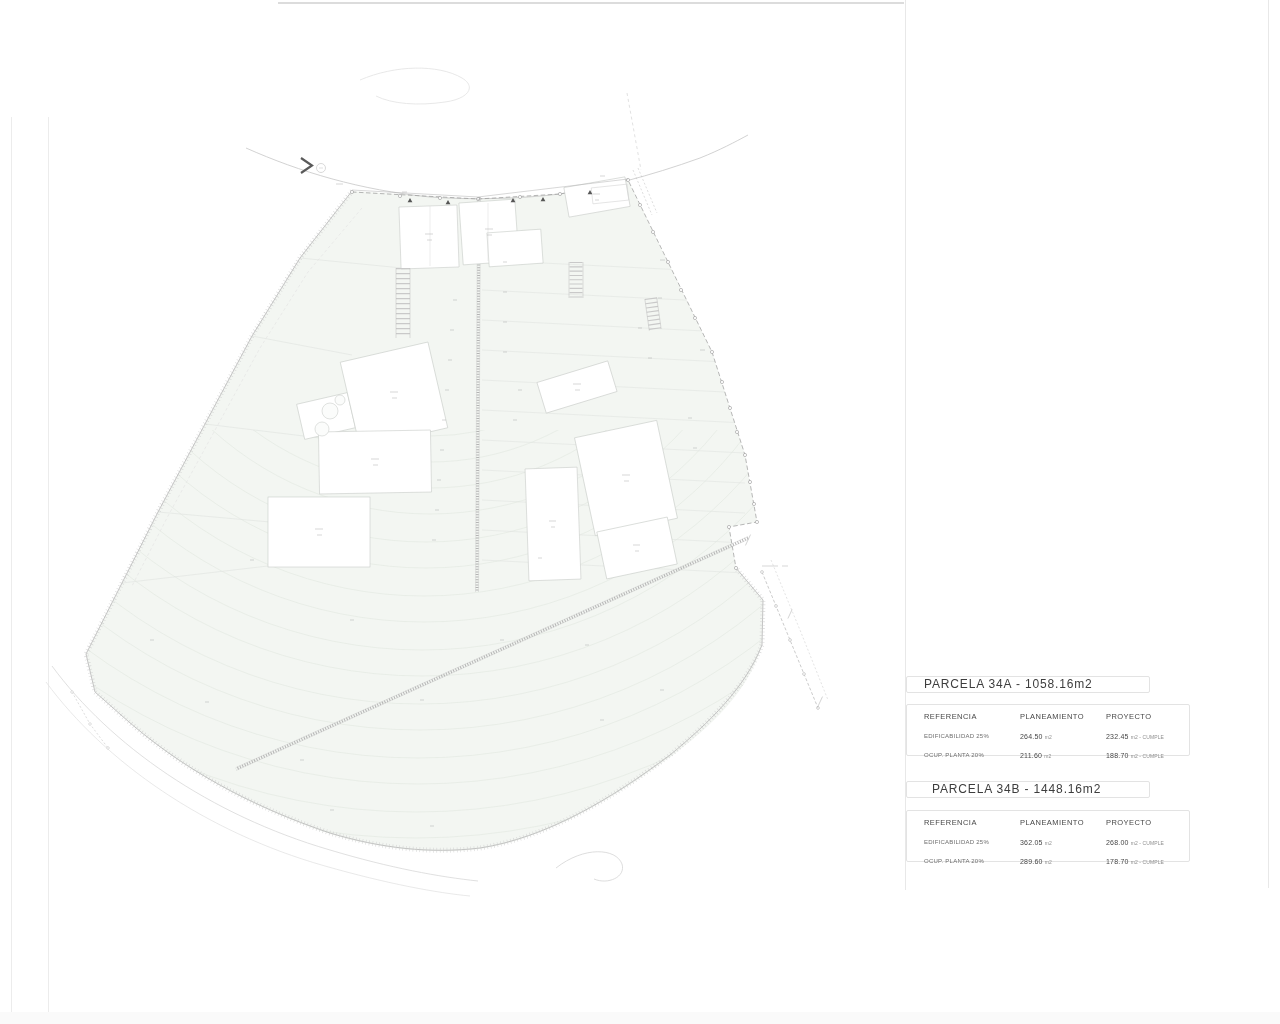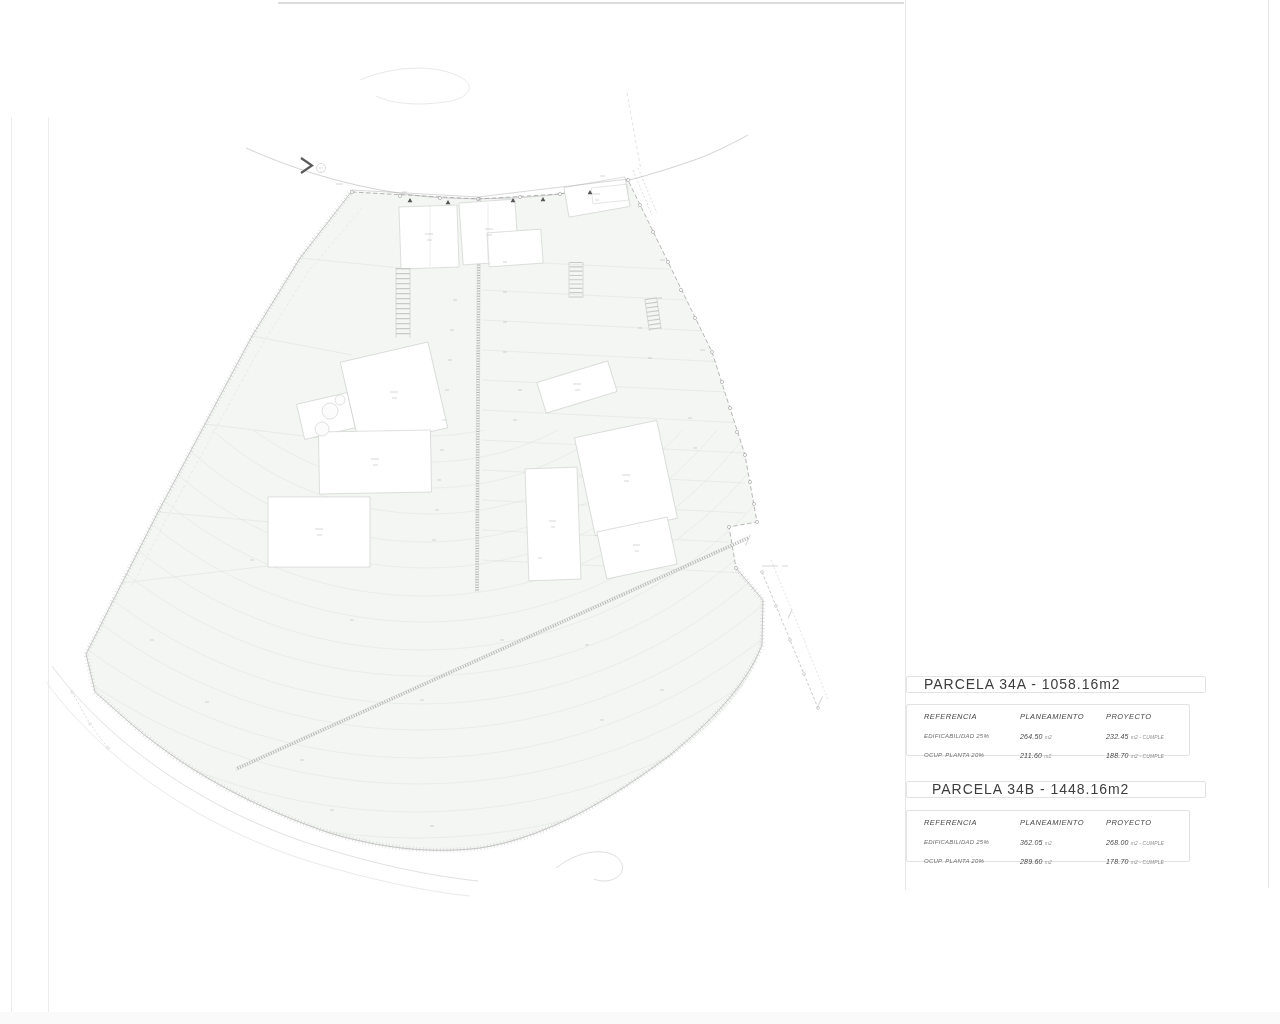--- a/index.html
+++ b/index.html
@@ -15,8 +15,8 @@
     box-sizing:border-box;z-index:3;
   }
   .title-card{
-    left:906px;width:300px;height:17px;line-height:15px;
-    padding-left:17px;font-size:14px;letter-spacing:.07em;color:#3d3d3d;
+    left:906px;width:244px;height:17px;line-height:15px;
+    padding-left:17px;font-size:12px;letter-spacing:.07em;color:#3d3d3d;
   }
   .data-card{
     left:906px;width:284px;height:52px;padding:7px 0 0 17px;

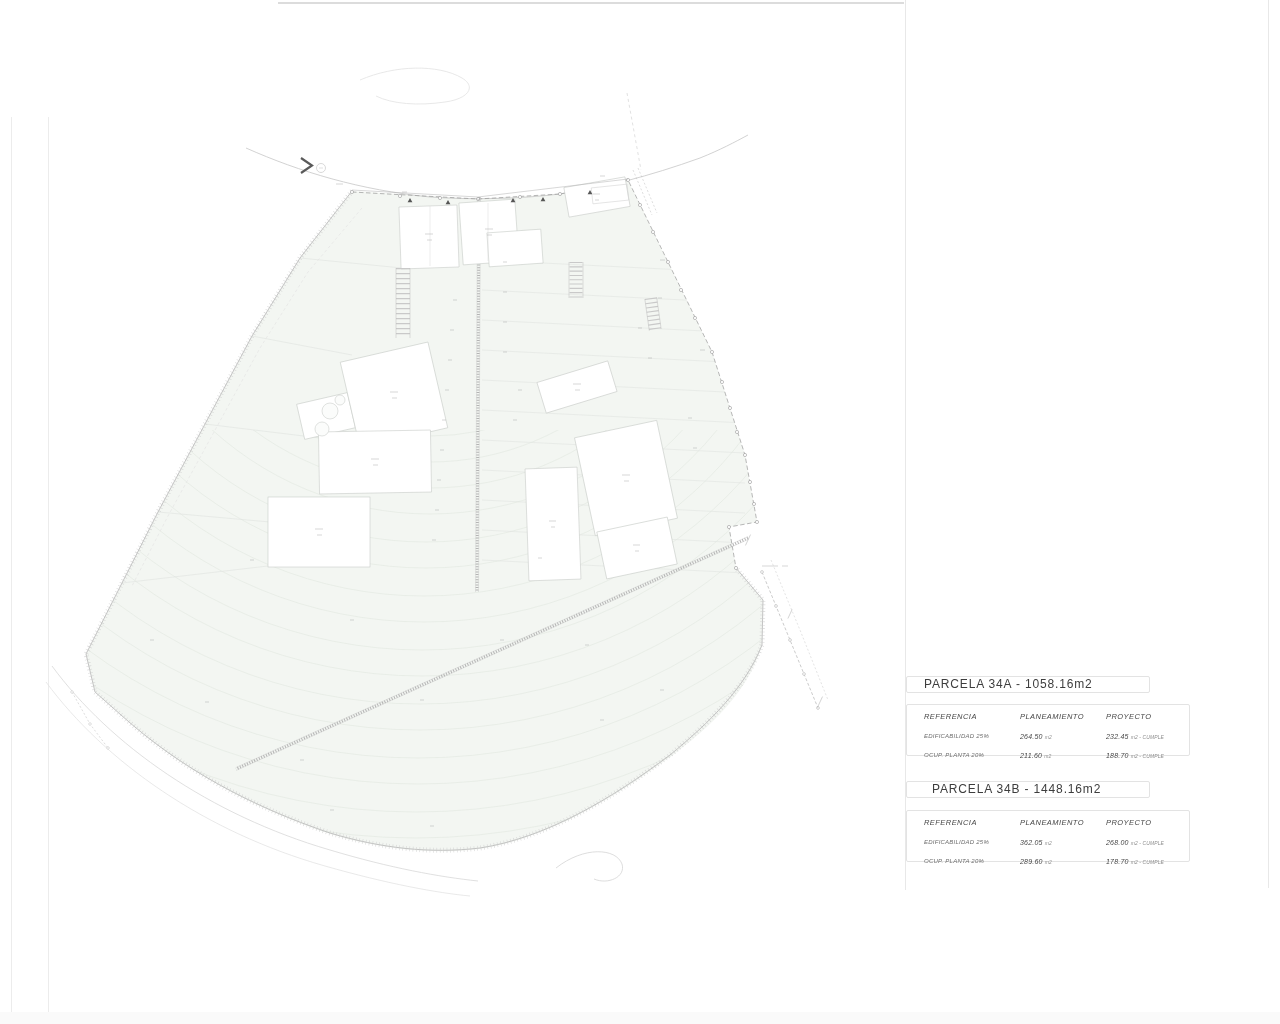--- a/index.html
+++ b/index.html
@@ -21,7 +21,7 @@
   .data-card{
     left:906px;width:284px;height:52px;padding:7px 0 0 17px;
   }
-  .tbl{display:grid;grid-template-columns:96px 86px 85px;grid-auto-rows:auto;row-gap:9px;font-style:italic;}
+  .tbl{display:grid;grid-template-columns:96px 86px 85px;grid-auto-rows:auto;row-gap:9px;}
   .tbl .hdr{font-size:7.5px;letter-spacing:.06em;color:#474747;padding-bottom:2px;}
   .tbl .ref{font-size:6px;letter-spacing:.04em;color:#6d6d6d;line-height:9px;}
   .tbl .val{font-size:7px;letter-spacing:.03em;color:#474747;line-height:9px;}

